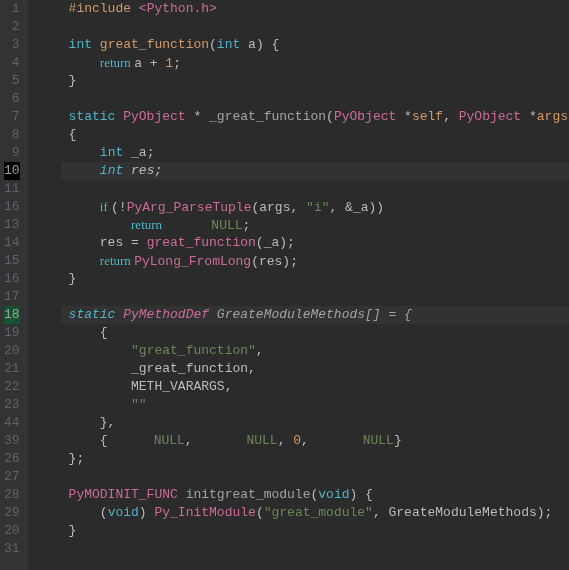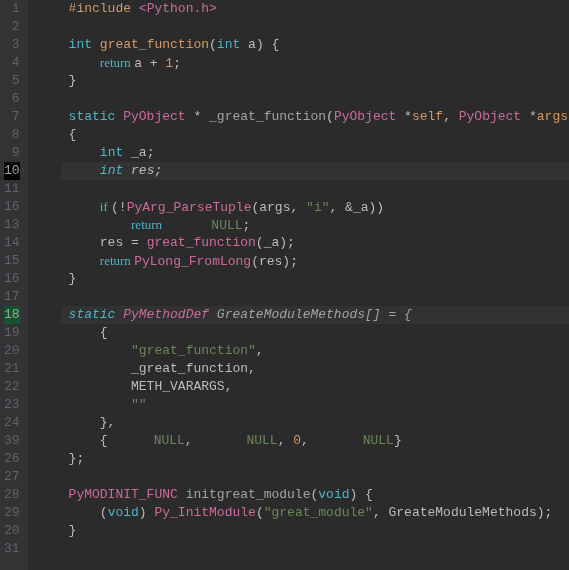--- a/index.html
+++ b/index.html
@@ -72,7 +72,7 @@
     <div>21</div>
     <div>22</div>
     <div>23</div>
-    <div>24</div>
+    <div>44</div>
     <div>39</div>
     <div>26</div>
     <div>27</div>

